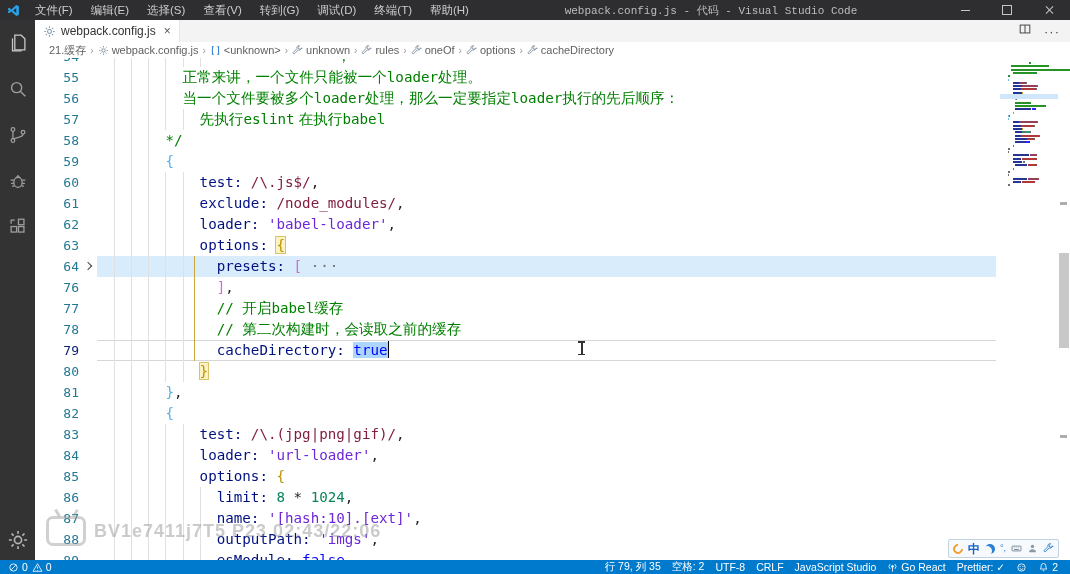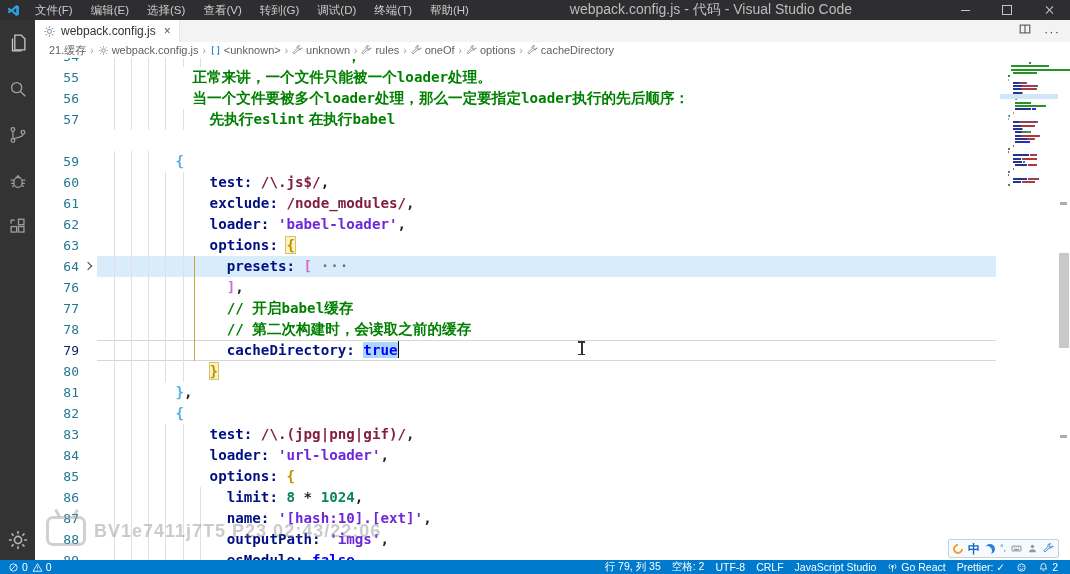--- a/index.html
+++ b/index.html
@@ -11,7 +11,7 @@
   .vslogo{width:26px;display:flex;justify-content:center;align-items:center;}
   .menubar{display:flex;align-items:center;height:100%;}
   .menu-item{padding:0 9px;line-height:20px;cursor:default;}
-  .wtitle{flex:1;text-align:center;color:#bdbdbd;font-size:14px;white-space:nowrap;overflow:hidden;}
+  .wtitle{flex:1;text-align:center;color:#bdbdbd;font-size:11px;white-space:nowrap;overflow:hidden;font-family:Liberation Mono, monospace;}
   .wbtns{display:flex;height:100%;}
   .wbtn{width:42px;height:100%;display:flex;align-items:center;justify-content:center;}
   .ic-min{width:9px;height:1px;background:#c5c5c5;}

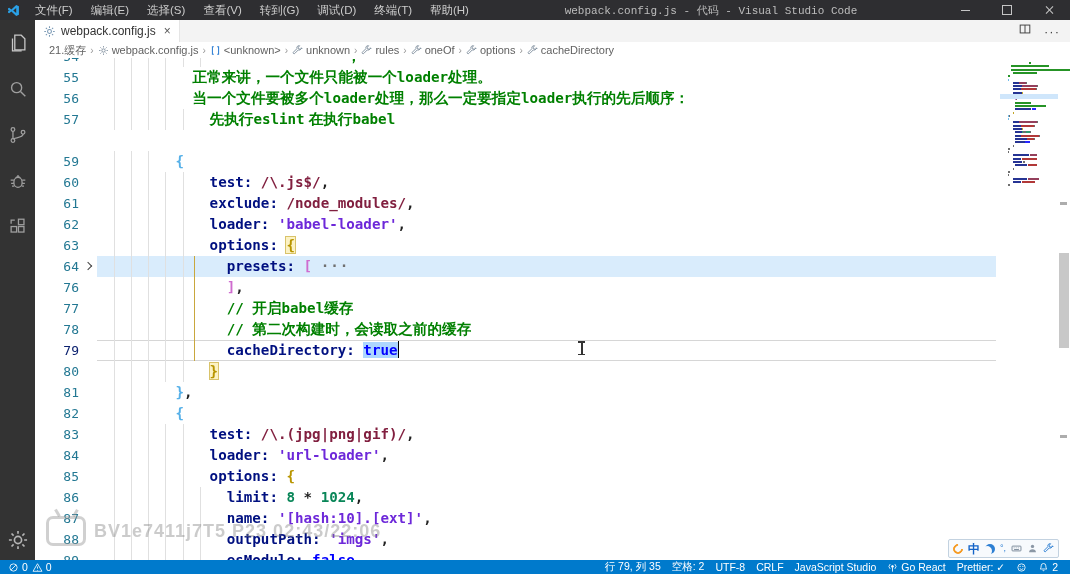--- a/index.html
+++ b/index.html
@@ -56,8 +56,8 @@
   .ln.active{color:#0b216f;}
   .chev{position:absolute;left:50px;top:7px;width:5px;height:5px;border:solid #424242;border-width:0 1.5px 1.5px 0;
         transform:rotate(-45deg);}
-  .code{position:absolute;left:72px;top:0;line-height:21px;font-family:"DejaVu Sans Mono","Liberation Mono",monospace;
-        font-size:14.2px;font-weight:bold;}
+  .code{position:absolute;left:62px;top:0;line-height:21px;font-family:"DejaVu Sans Mono","Liberation Mono",monospace;
+        font-size:14.2px;}
   .guide{position:absolute;top:0;bottom:0;width:1px;background:#e0e0e0;}
   .guide.gold{background:#c9a73d;}
   .c-comment{color:#008000;font-family:"Liberation Sans","DejaVu Sans",sans-serif;font-size:14.6px;}

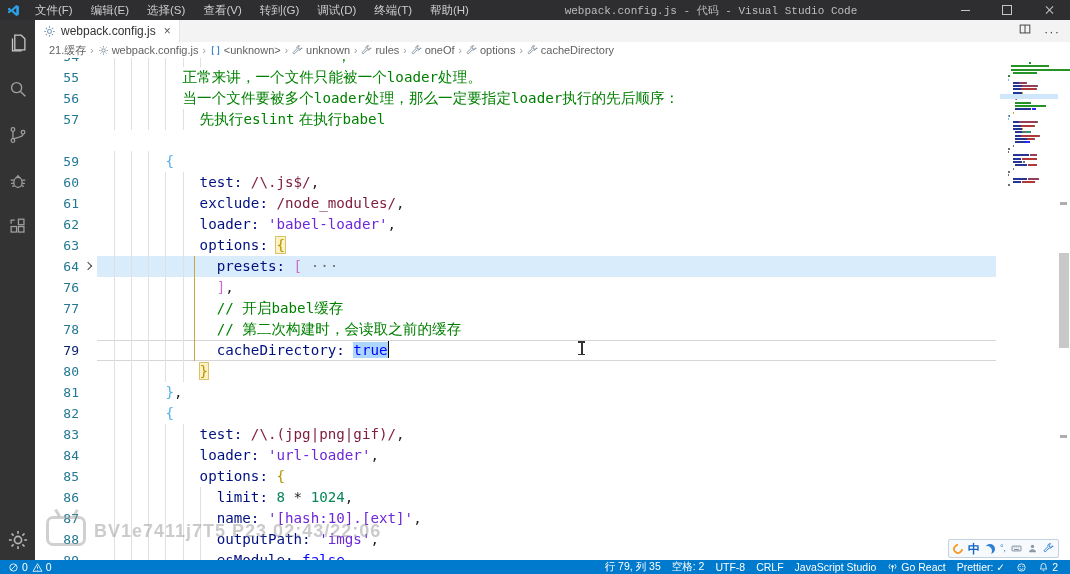--- a/index.html
+++ b/index.html
@@ -288,6 +288,7 @@
       <div class="row" style="top: 9px;"><div class="rowbg"></div><div class="guide" style="left: 79.1px;"></div><div class="guide" style="left: 96.2px;"></div><div class="guide" style="left: 113.3px;"></div><div class="guide" style="left: 130.4px;"></div><div class="ln">55</div><div class="code" style="padding-left: 85.5px;"><span class="tok c-comment">正常来讲，一个文件只能被一个</span><span class="tok c-commentMono">loader</span><span class="tok c-comment">处理。</span></div></div>
       <div class="row" style="top: 30px;"><div class="rowbg"></div><div class="guide" style="left: 79.1px;"></div><div class="guide" style="left: 96.2px;"></div><div class="guide" style="left: 113.3px;"></div><div class="guide" style="left: 130.4px;"></div><div class="ln">56</div><div class="code" style="padding-left: 85.5px;"><span class="tok c-comment">当一个文件要被多个</span><span class="tok c-commentMono">loader</span><span class="tok c-comment">处理，那么一定要指定</span><span class="tok c-commentMono">loader</span><span class="tok c-comment">执行的先后顺序：</span></div></div>
       <div class="row" style="top: 51px;"><div class="rowbg"></div><div class="guide" style="left: 79.1px;"></div><div class="guide" style="left: 96.2px;"></div><div class="guide" style="left: 113.3px;"></div><div class="guide" style="left: 130.4px;"></div><div class="guide" style="left: 147.5px;"></div><div class="ln">57</div><div class="code" style="padding-left: 102.6px;"><span class="tok c-comment">先执行</span><span class="tok c-commentMono">eslint</span><span class="tok c-comment"> 在执行</span><span class="tok c-commentMono">babel</span></div></div>
+      <div class="row" style="top: 72px;"><div class="rowbg"></div><div class="guide" style="left: 79.1px;"></div><div class="guide" style="left: 96.2px;"></div><div class="guide" style="left: 113.3px;"></div><div class="ln">58</div><div class="code" style="padding-left: 68.4px;"><span class="tok c-commentMono">*/</span></div></div>
       <div class="row" style="top: 93px;"><div class="rowbg"></div><div class="guide" style="left: 79.1px;"></div><div class="guide" style="left: 96.2px;"></div><div class="guide" style="left: 113.3px;"></div><div class="ln">59</div><div class="code" style="padding-left: 68.4px;"><span class="tok c-bracketBlue">{</span></div></div>
       <div class="row" style="top: 114px;"><div class="rowbg"></div><div class="guide" style="left: 79.1px;"></div><div class="guide" style="left: 96.2px;"></div><div class="guide" style="left: 113.3px;"></div><div class="guide" style="left: 130.4px;"></div><div class="guide" style="left: 147.5px;"></div><div class="ln">60</div><div class="code" style="padding-left: 102.6px;"><span class="tok c-prop">test: </span><span class="tok c-regex">/\.js$/</span><span class="tok c-plain">,</span></div></div>
       <div class="row" style="top: 135px;"><div class="rowbg"></div><div class="guide" style="left: 79.1px;"></div><div class="guide" style="left: 96.2px;"></div><div class="guide" style="left: 113.3px;"></div><div class="guide" style="left: 130.4px;"></div><div class="guide" style="left: 147.5px;"></div><div class="ln">61</div><div class="code" style="padding-left: 102.6px;"><span class="tok c-prop">exclude: </span><span class="tok c-regex">/node_modules/</span><span class="tok c-plain">,</span></div></div>

